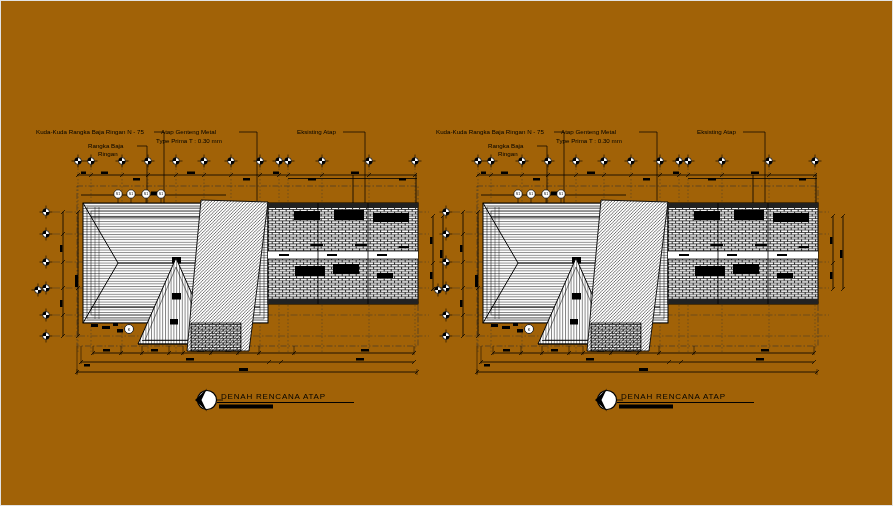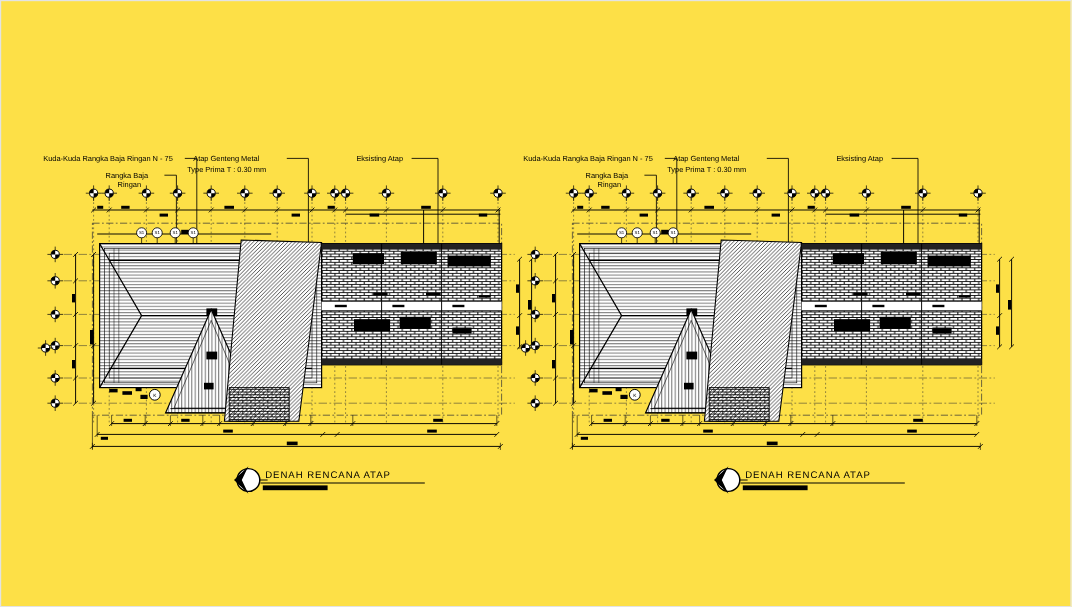--- a/index.html
+++ b/index.html
@@ -4,7 +4,7 @@
 <style>
   html,body{margin:0;padding:0;background:#ffffff;}
   #canvas{
-    position:relative;width:893px;height:506px;background:#fde047;
+    position:relative;width:893px;height:506px;background:#a16207;
     border:1px solid #e3e3e3;box-sizing:border-box;overflow:hidden;
     font-family:"Liberation Sans",sans-serif;
   }

